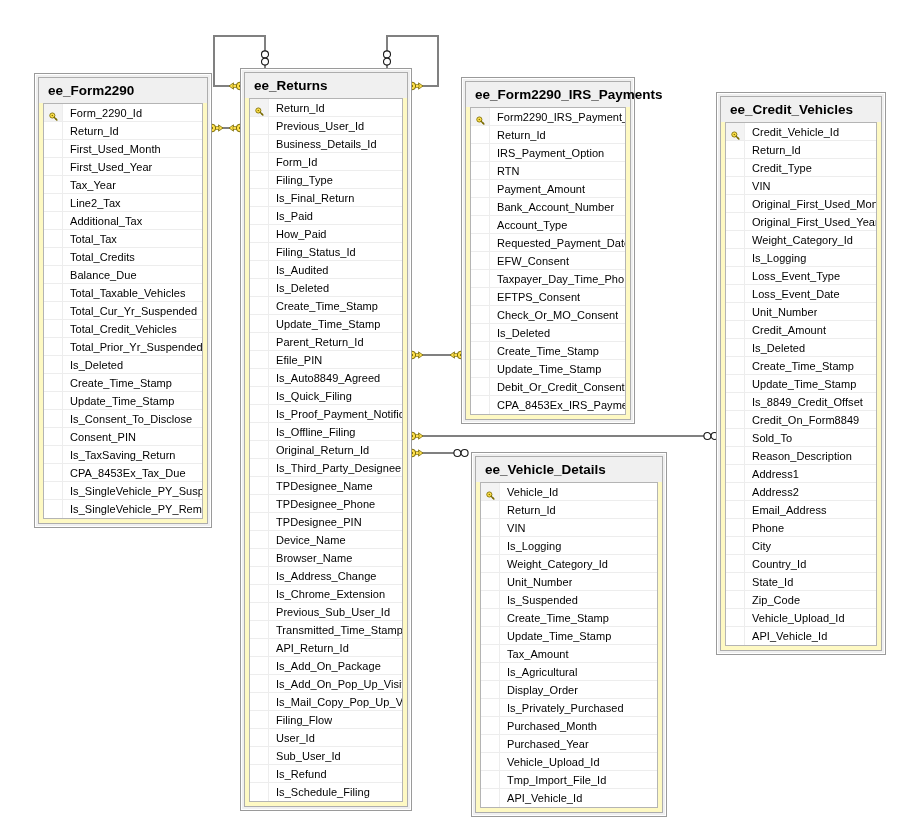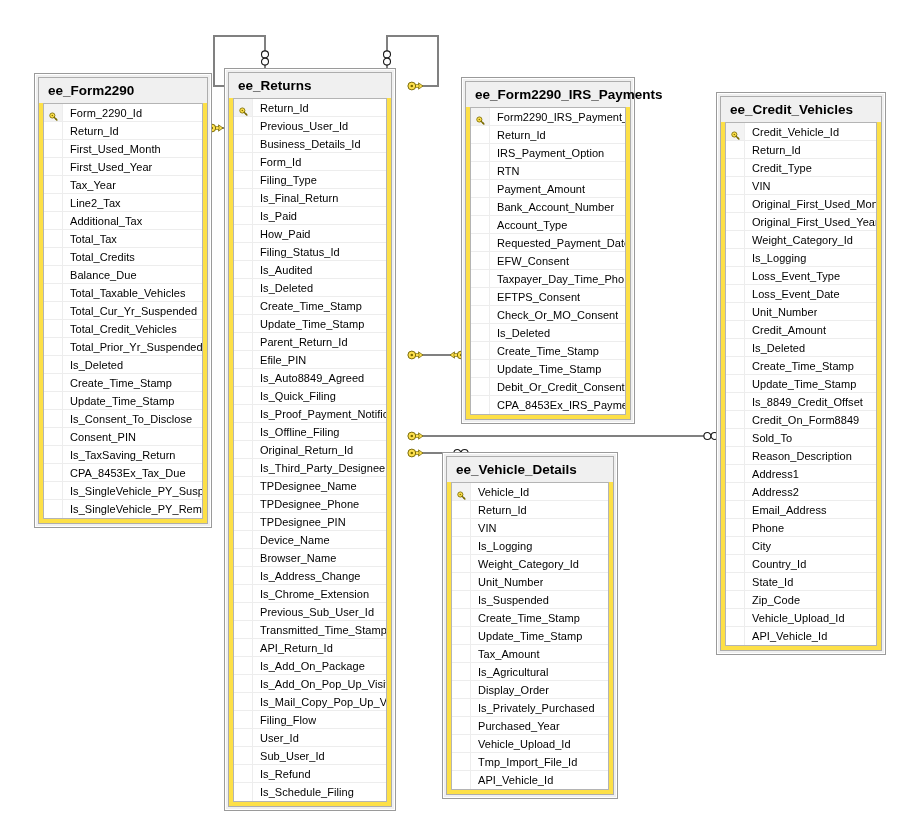--- a/index.html
+++ b/index.html
@@ -44,7 +44,7 @@
     padding: 3px;
   }
   .table-inner {
-    background: #fde047;
+    background: #fef9c3;
     border: 1px solid #adadad;
     box-sizing: border-box;
     height: 100%;

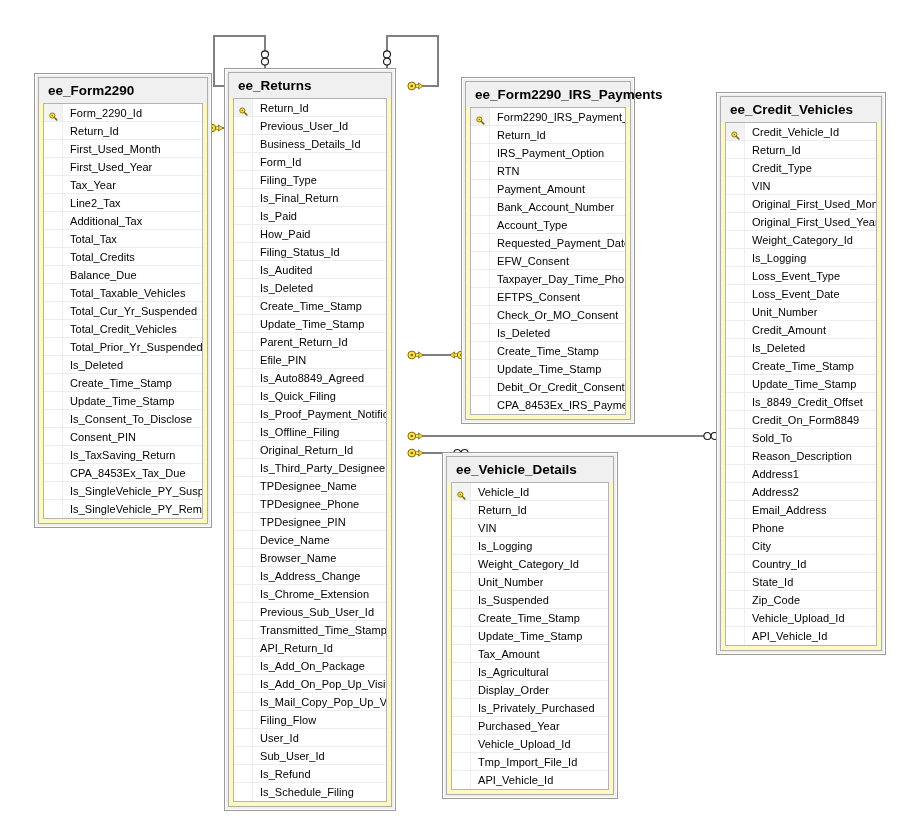--- a/index.html
+++ b/index.html
@@ -293,7 +293,7 @@
           </div>
         </div>
       </div>
-      <div class="table-box" style="left: 224px; top: 68px; width: 172px;">
+      <div class="table-box" style="left: 240px; top: 68px; width: 172px;">
         <div class="table-inner">
           <div class="table-title">ee_Returns</div>
           <div class="field-list">

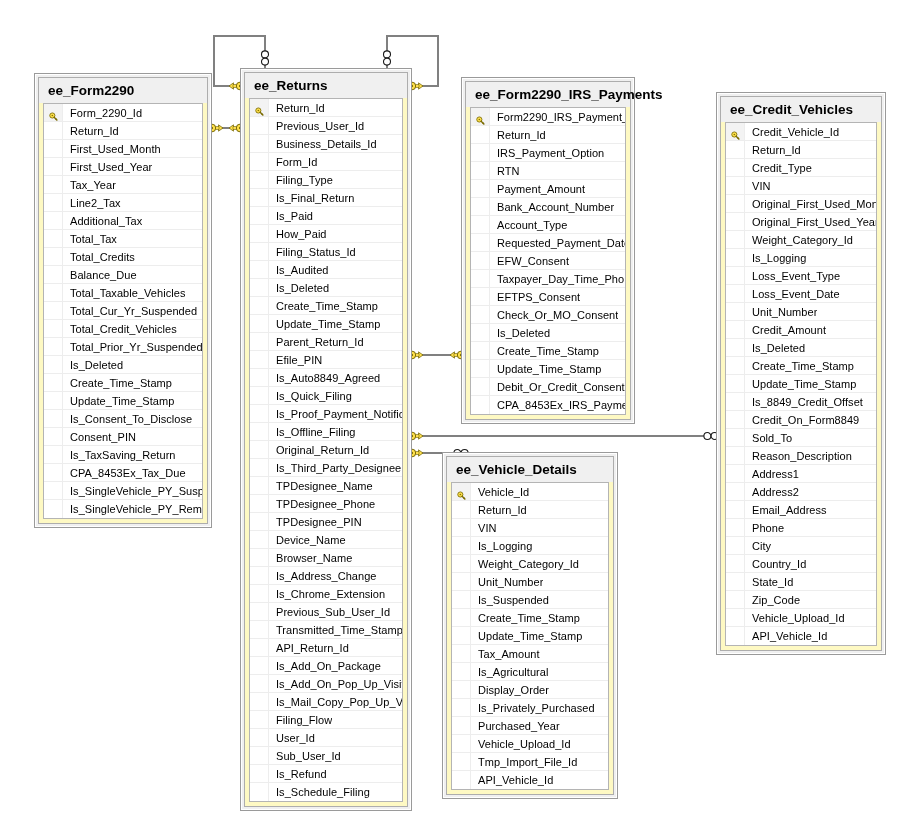--- a/index.html
+++ b/index.html
@@ -675,7 +675,7 @@
           </div>
         </div>
       </div>
-      <div class="table-box" style="left: 442px; top: 452px; width: 176px;">
+      <div class="table-box" style="left: 471px; top: 452px; width: 196px;">
         <div class="table-inner">
           <div class="table-title">ee_Vehicle_Details</div>
           <div class="field-list">

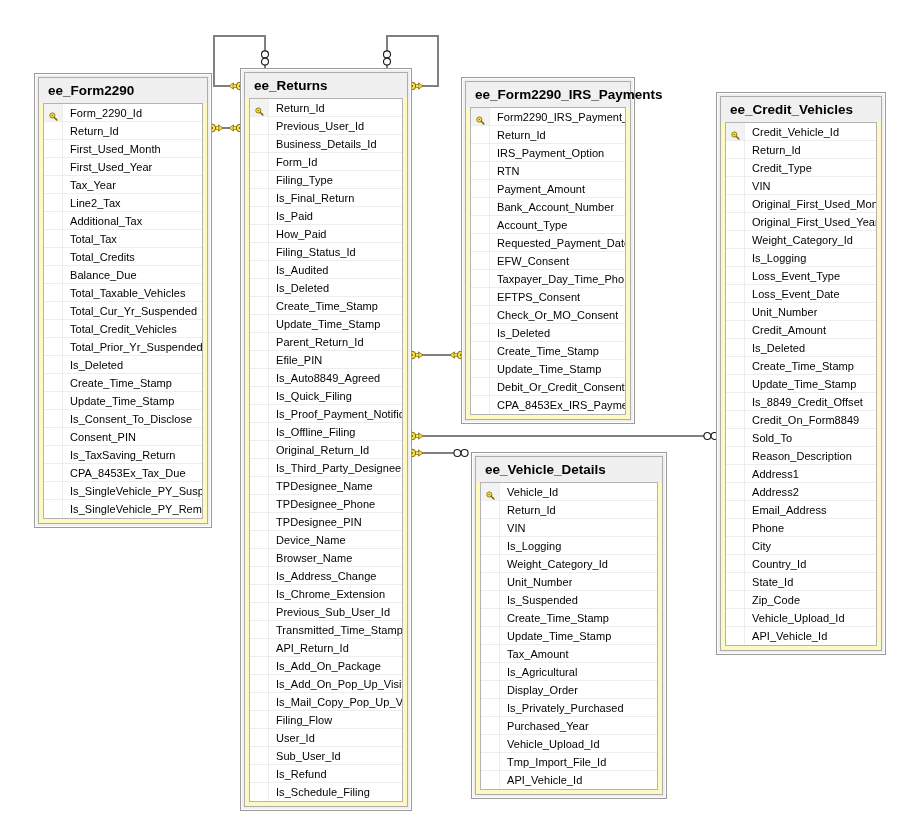--- a/index.html
+++ b/index.html
@@ -740,6 +740,10 @@
             </div>
             <div class="field-row">
               <div class="field-gutter"></div>
+              <div class="field-name">Purchased_Month</div>
+            </div>
+            <div class="field-row">
+              <div class="field-gutter"></div>
               <div class="field-name">Purchased_Year</div>
             </div>
             <div class="field-row">

